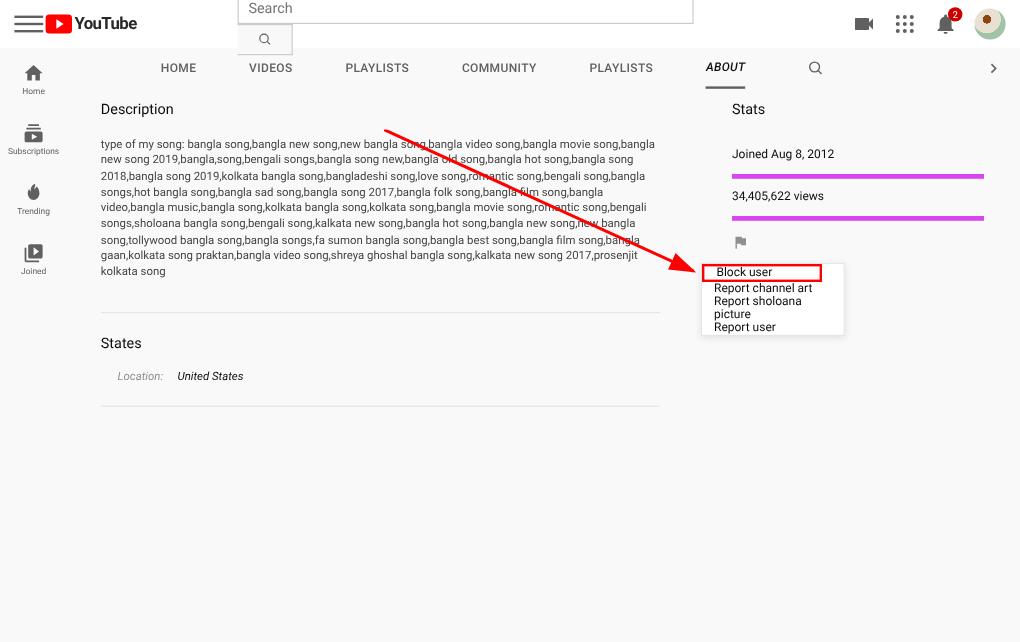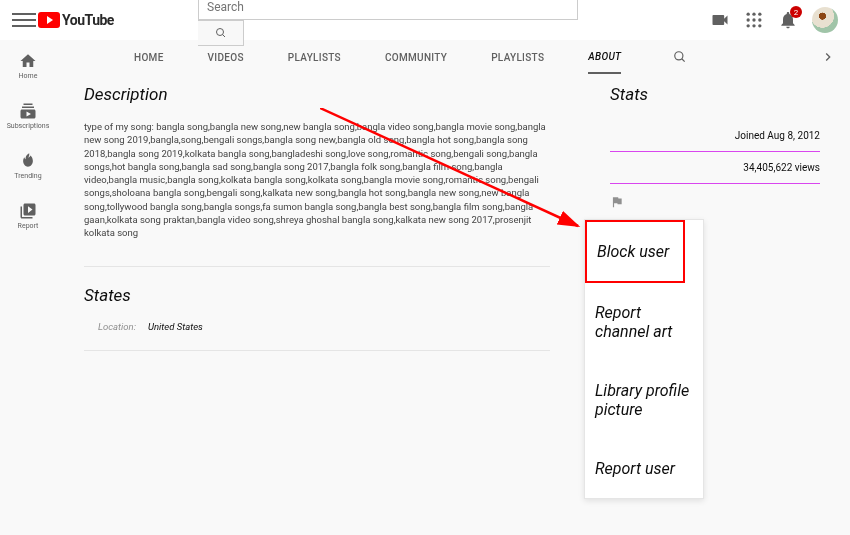--- a/index.html
+++ b/index.html
@@ -39,7 +39,7 @@
 .content { position: absolute; left: 84px; top: 84px; right: 30px; display: flex; gap: 60px; }
 .left-col { flex: 1; }
 .right-col { width: 210px; }
-.section-title { font-size: 17px; color: #0d0d0d; margin-bottom: 16px; font-style: italic; }
+.section-title { font-size: 12px; color: #0d0d0d; margin-bottom: 16px; }
 .desc-text { font-size: 9.5px; color: #444; line-height: 1.4; margin-bottom: 26px; }
 .divider { border: none; border-top: 1px solid #e5e5e5; margin-bottom: 18px; }
 .details-row { display: flex; gap: 12px; font-size: 9.5px; padding-left: 14px; font-style: italic; }

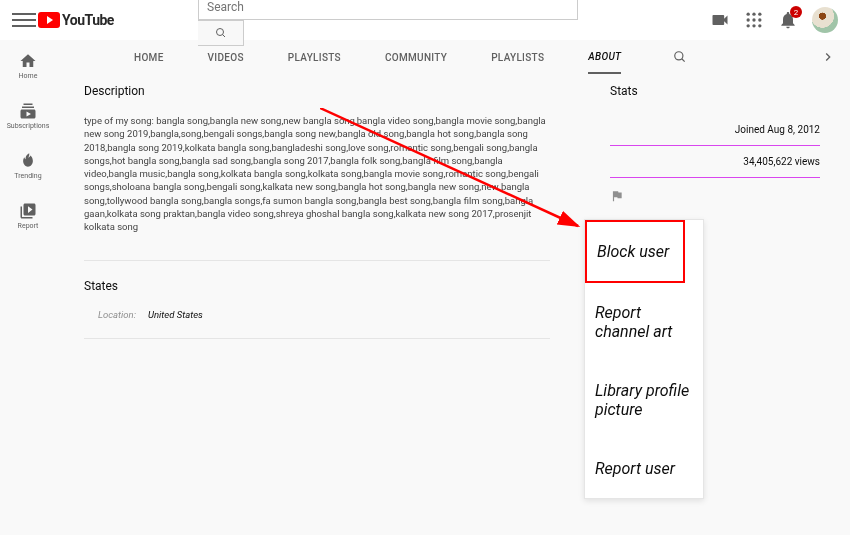--- a/index.html
+++ b/index.html
@@ -45,7 +45,7 @@
 .details-row { display: flex; gap: 12px; font-size: 9.5px; padding-left: 14px; font-style: italic; }
 .details-label { color: #909090; }
 .details-value { color: #0d0d0d; }
-.stats-line { font-size: 10px; color: #0d0d0d; padding: 10px 0; border-bottom: 1px solid #d946ef; text-align: right; }
+.stats-line { font-size: 10px; color: #0d0d0d; padding: 10px 0; border-bottom: 4px solid #d946ef; }
 .stats-line:first-of-type { border-top: 1px solid #e5e5e5; }
 .flag-row { padding: 10px 0; color: #909090; }
 

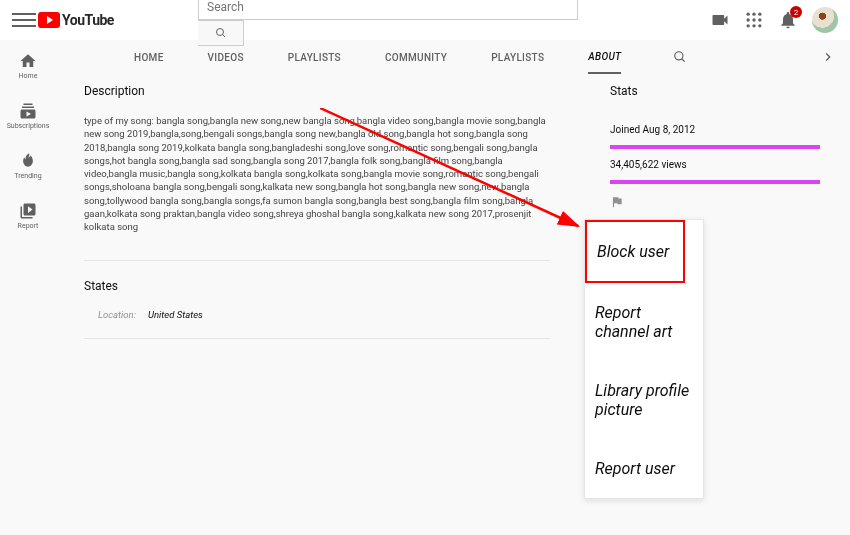--- a/index.html
+++ b/index.html
@@ -127,7 +127,7 @@
     <svg viewBox="0 0 24 24" fill="#606060">
         <path d="M4 6H2v14c0 1.1.9 2 2 2h14v-2H4V6zm16-4H8c-1.1 0-2 .9-2 2v12c0 1.1.9 2 2 2h12c1.1 0 2-.9 2-2V4c0-1.1-.9-2-2-2zm-8 12.5v-9l6 4.5-6 4.5z"></path>
       </svg>
-    <span>Report</span>
+    <span>Joined</span>
   </div>
 </div>
 

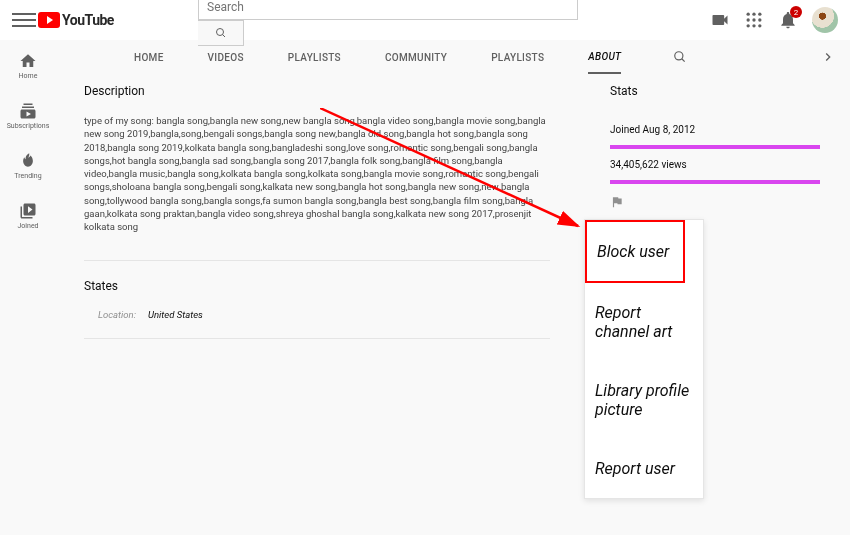--- a/index.html
+++ b/index.html
@@ -51,7 +51,7 @@
 
 
 .dropdown { position: absolute; background: #fff; border: 1px solid #e5e5e5; box-shadow: 0 2px 6px rgba(0,0,0,0.1); width: 120px; }
-.dropdown-item { font-size: 16px; color: #0d0d0d; padding: 20px 10px; cursor: pointer; font-style: italic; }
+.dropdown-item { font-size: 10px; color: #0d0d0d; padding: 0 10px; cursor: pointer; }
 .highlight { border: 2px solid #ff0000; }
 
 

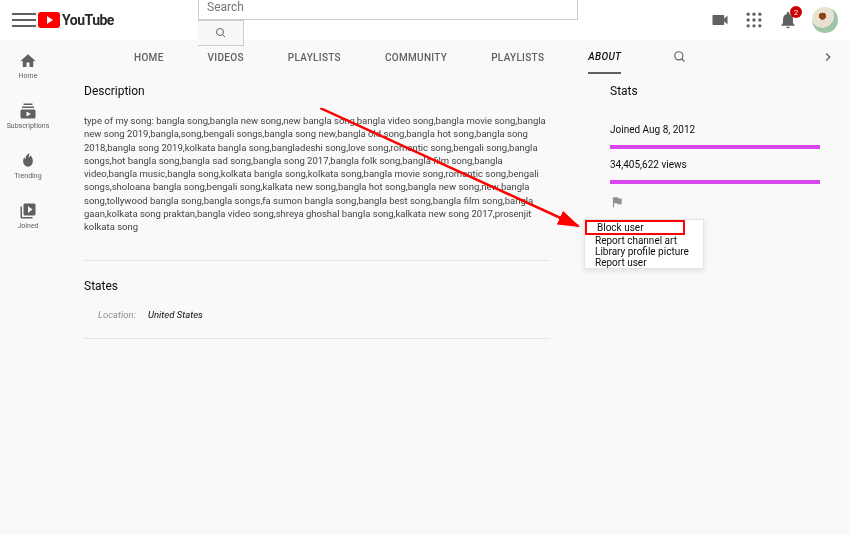--- a/index.html
+++ b/index.html
@@ -174,7 +174,7 @@
 <div class="dropdown" style="left:584px; top:219px;">
   <div class="dropdown-item highlight" style="width:100px">Block user</div>
   <div class="dropdown-item">Report channel art</div>
-  <div class="dropdown-item">Library profile picture</div>
+  <div class="dropdown-item">Report sholoana picture</div>
   <div class="dropdown-item">Report user</div>
 </div>
 

